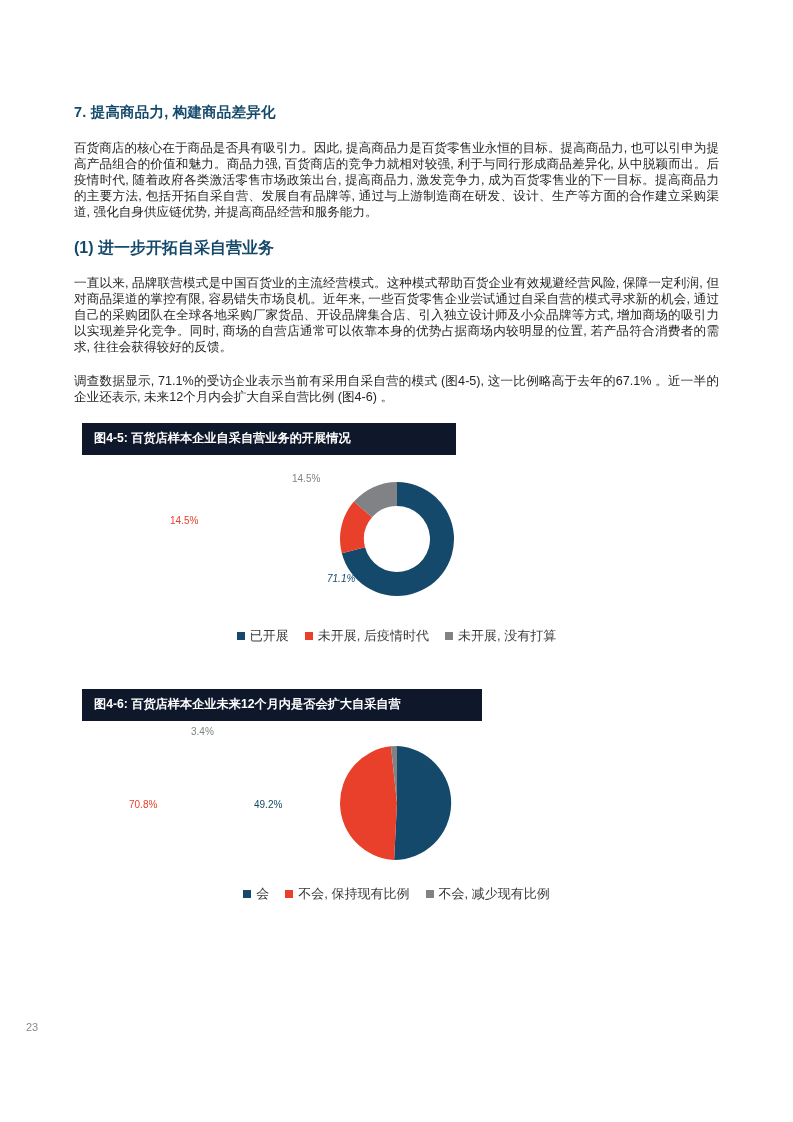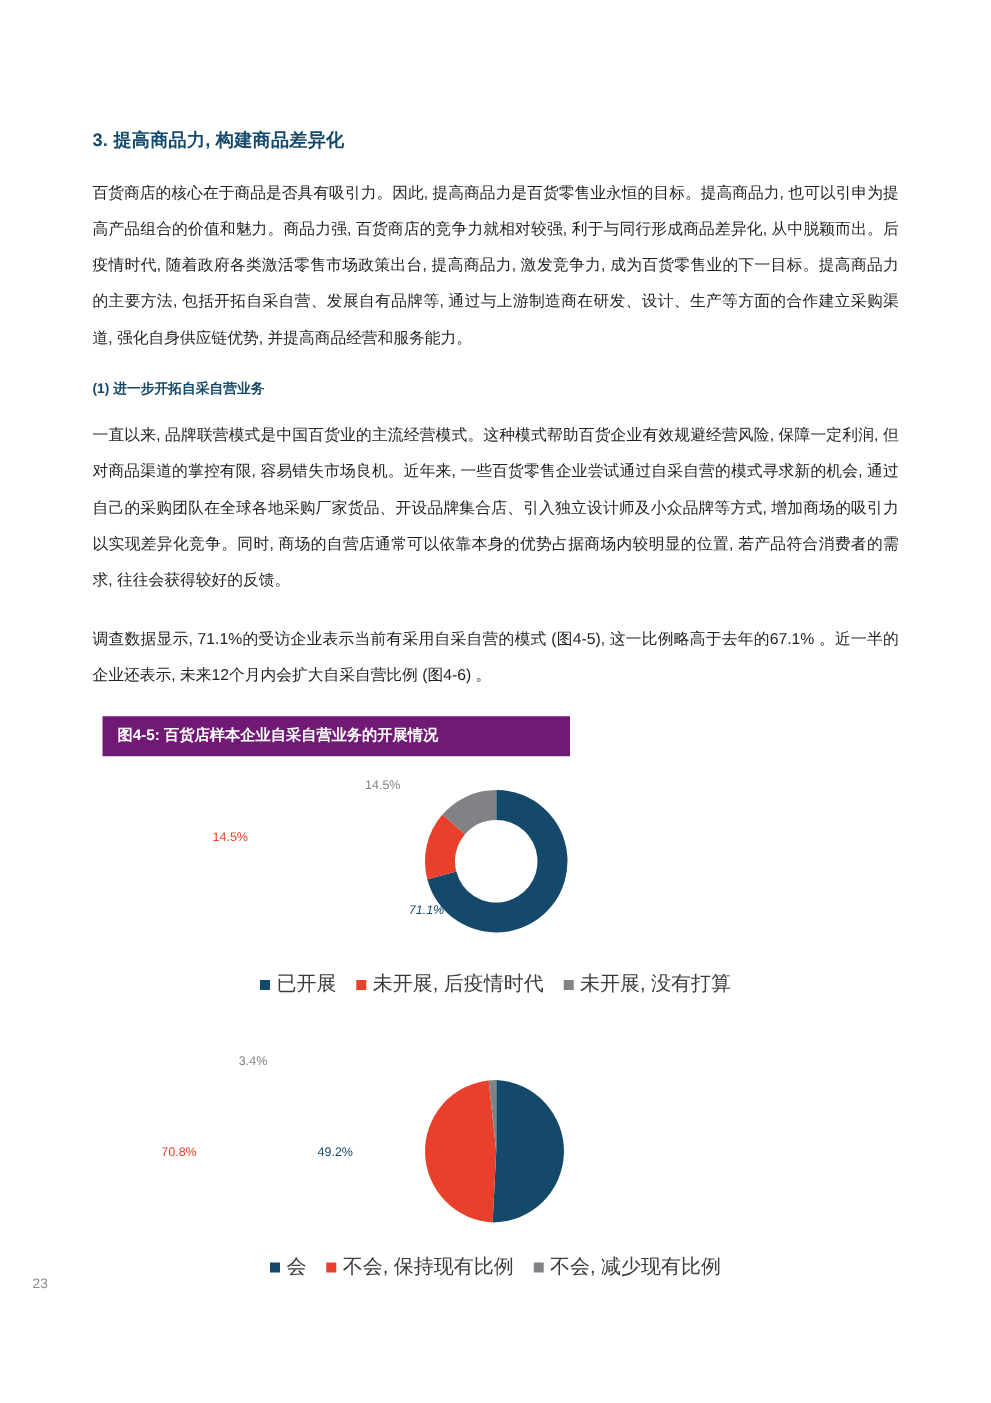--- a/index.html
+++ b/index.html
@@ -127,7 +127,7 @@
 
   <div class="content">
 
-    <h2 class="section-title">3. 提高商品力, 构建商品差异化</h2>
+    <h2 class="section-title">7. 提高商品力, 构建商品差异化</h2>
 
     <p class="body-text">百货商店的核心在于商品是否具有吸引力。因此, 提高商品力是百货零售业永恒的目标。提高商品力, 也可以引申为提高产品组合的价值和魅力。商品力强, 百货商店的竞争力就相对较强, 利于与同行形成商品差异化, 从中脱颖而出。后疫情时代, 随着政府各类激活零售市场政策出台, 提高商品力, 激发竞争力, 成为百货零售业的下一目标。提高商品力的主要方法, 包括开拓自采自营、发展自有品牌等, 通过与上游制造商在研发、设计、生产等方面的合作建立采购渠道, 强化自身供应链优势, 并提高商品经营和服务能力。</p>
 

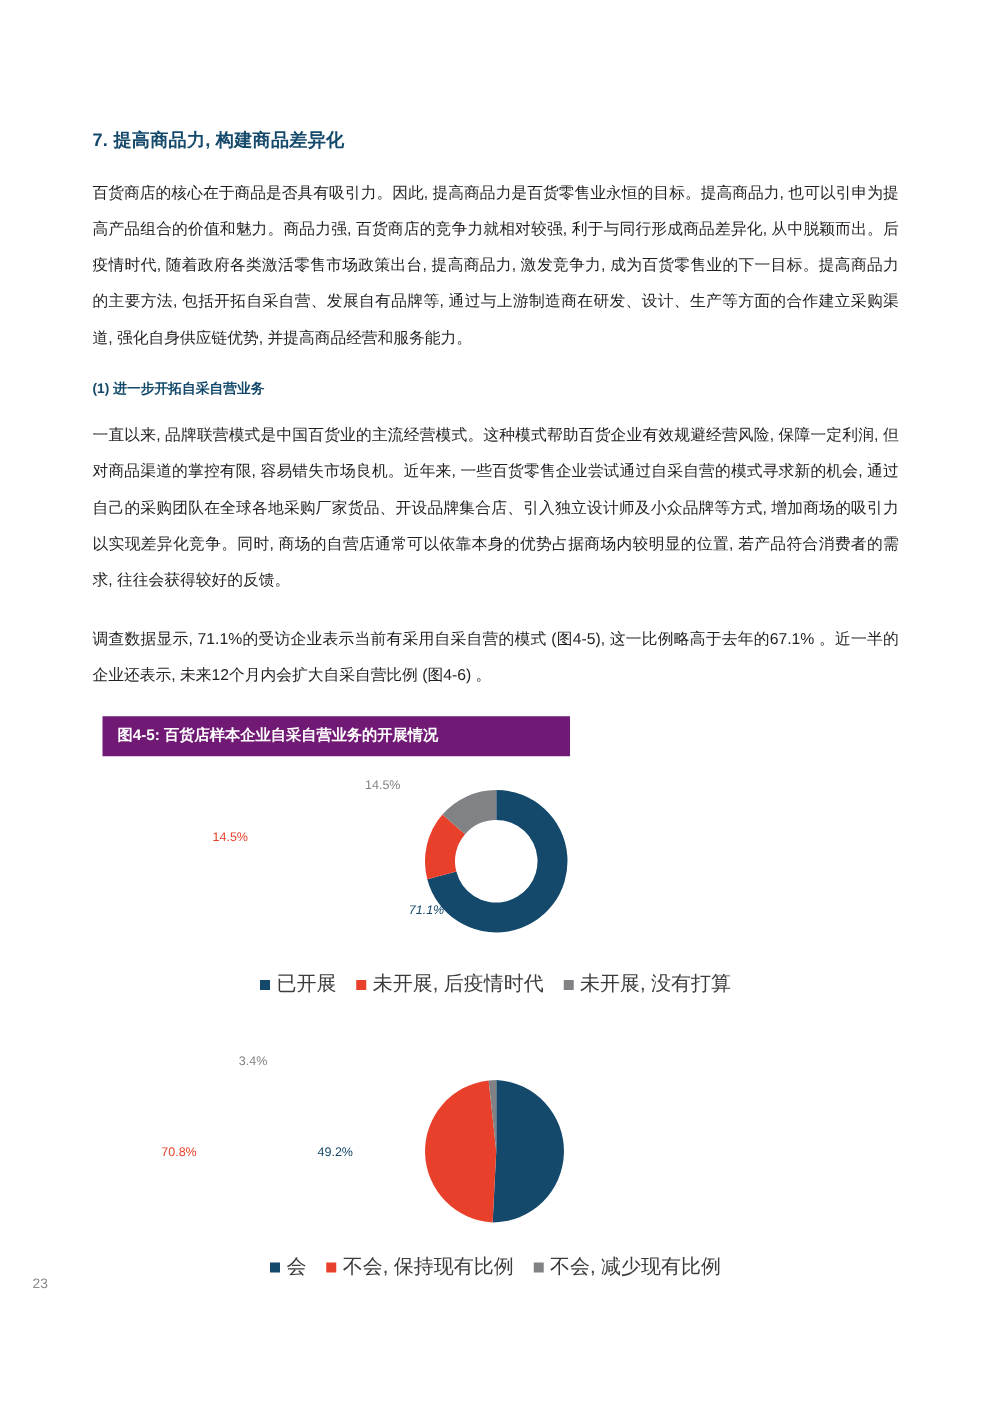--- a/index.html
+++ b/index.html
@@ -36,7 +36,7 @@
   }
   p.body-text {
     font-size: 12.6px;
-    line-height: 29px;
+    line-height: 16px;
     margin: 0 0 18px 0;
     color: #231f20;
     text-align: justify;

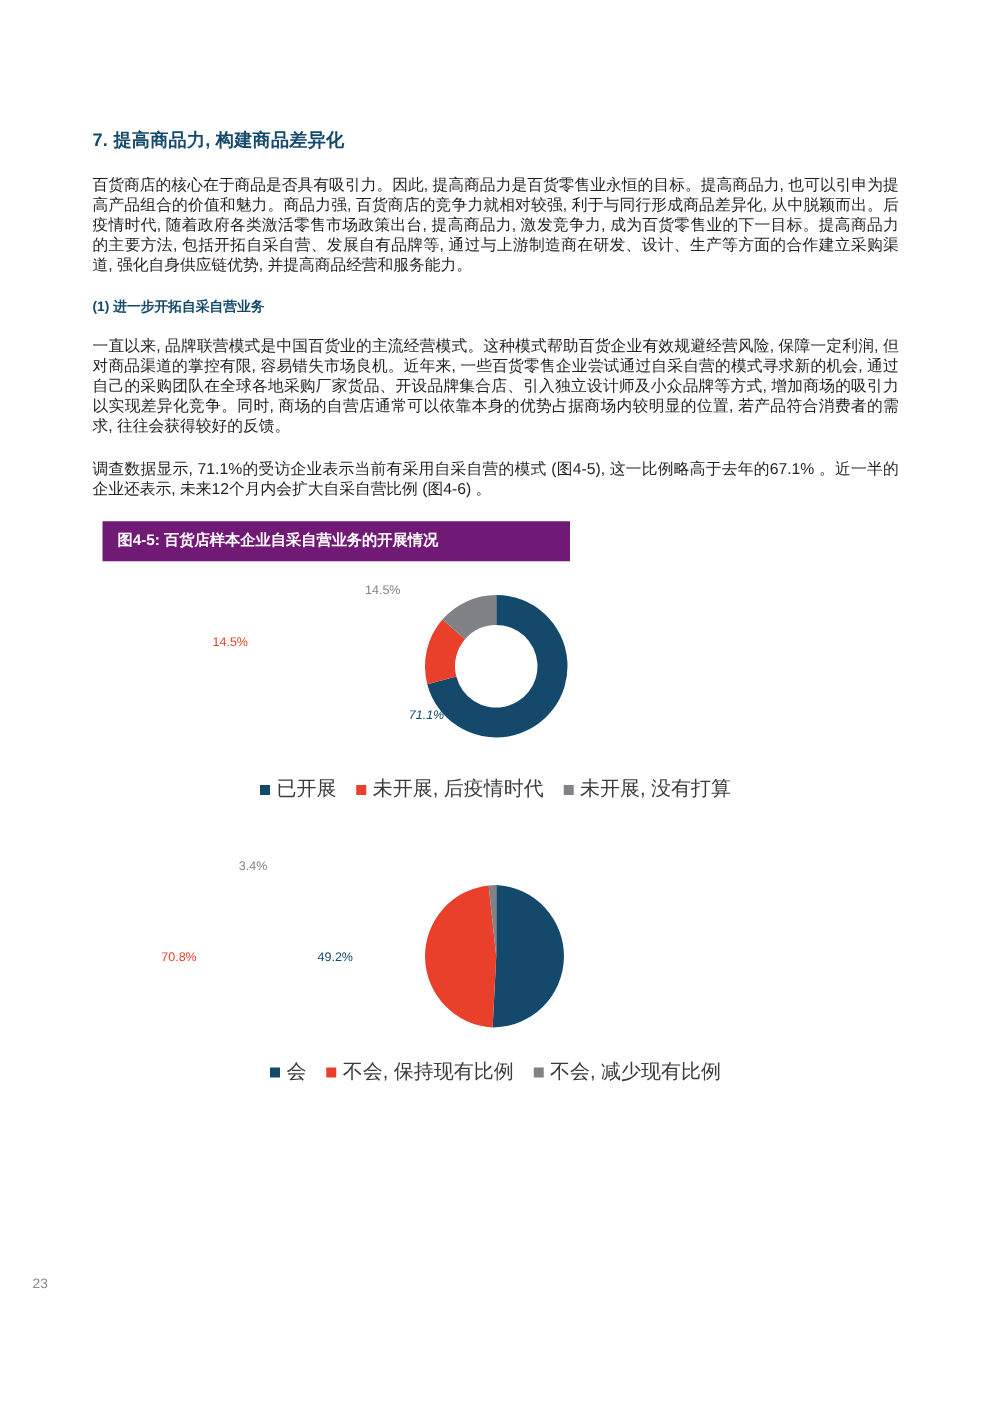--- a/index.html
+++ b/index.html
@@ -42,7 +42,7 @@
     text-align: justify;
   }
   h3.sub-title {
-    font-size: 11px;
+    font-size: 16px;
     font-weight: bold;
     color: #14496b;
     margin: 0 0 16px 0;

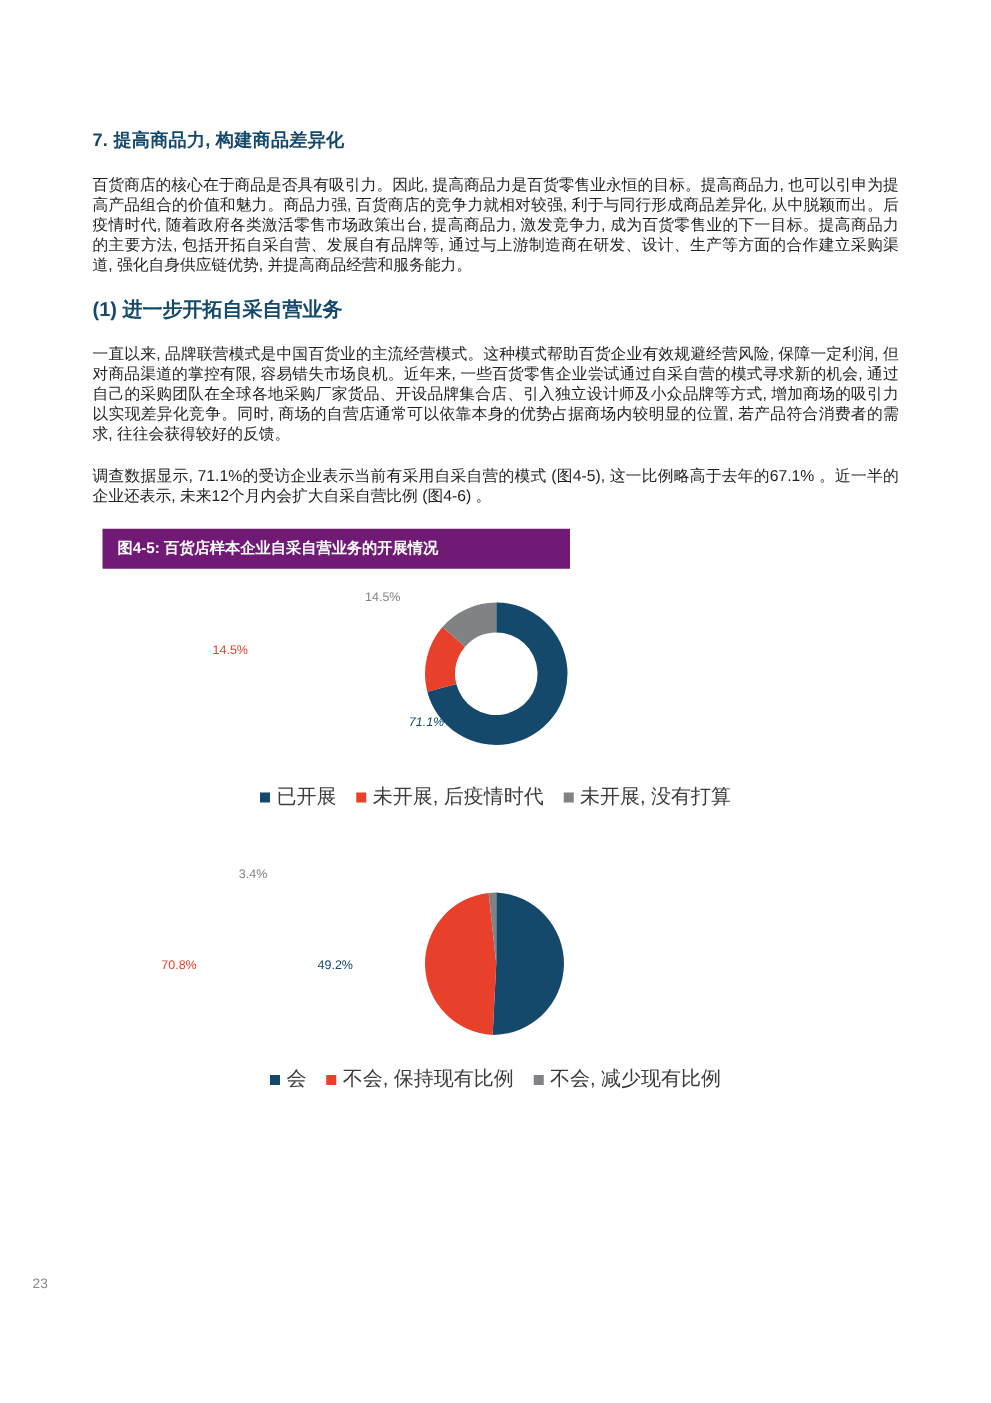--- a/index.html
+++ b/index.html
@@ -53,7 +53,7 @@
     margin: 0 0 6px 0;
   }
   .fig-caption {
-    background: #701a75;
+    background: #0f172a;
     color: #ffffff;
     font-size: 12.2px;
     font-weight: bold;

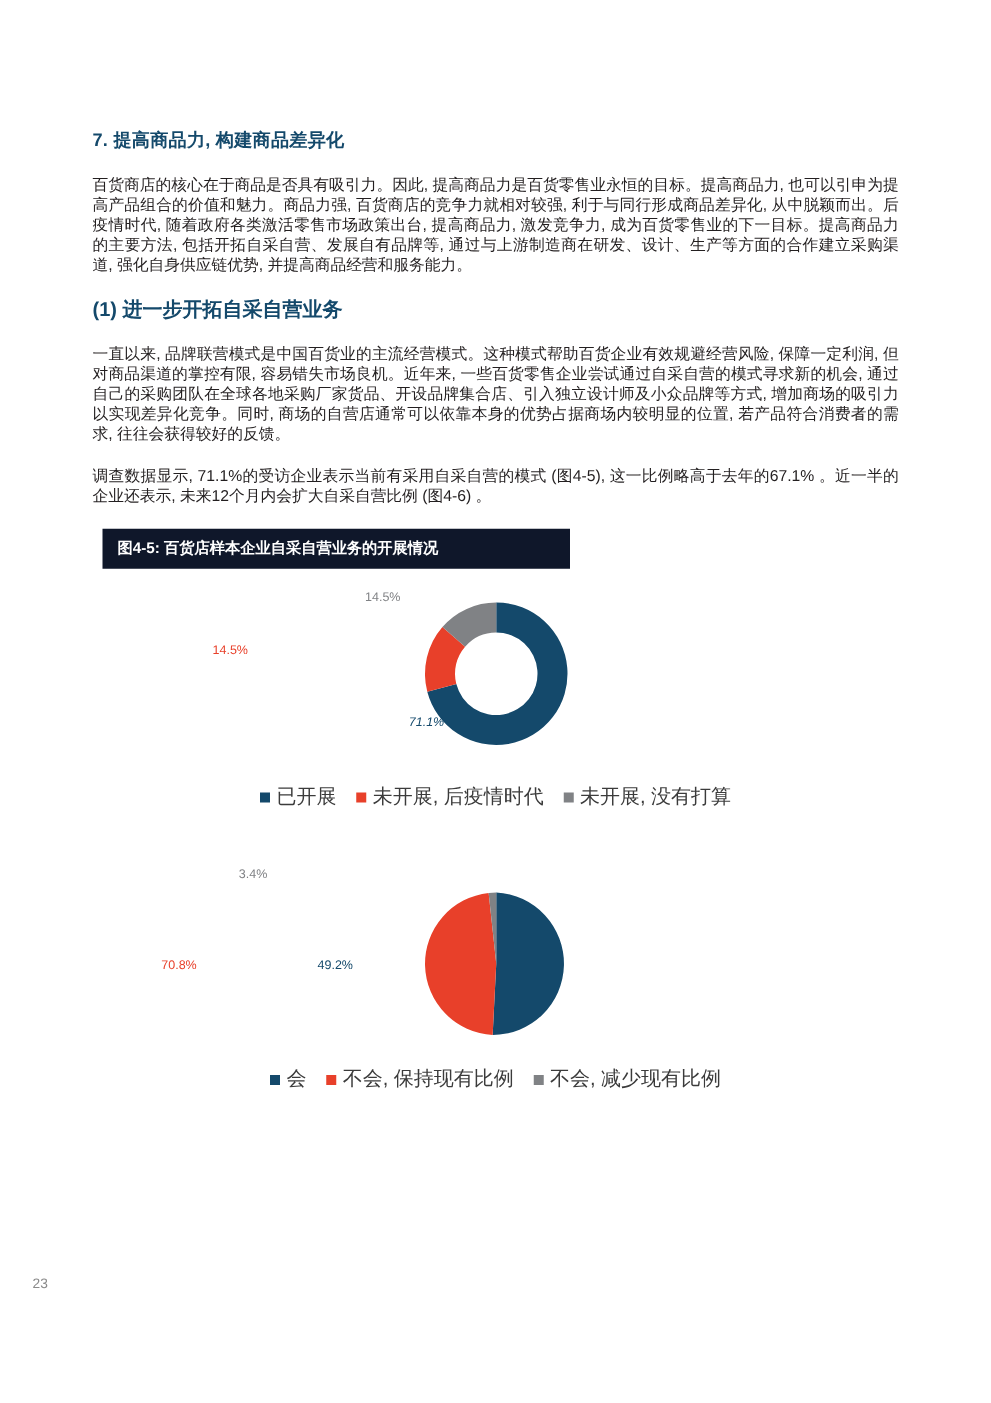--- a/index.html
+++ b/index.html
@@ -73,7 +73,7 @@
     justify-content: center;
     align-items: flex-end;
     gap: 16px;
-    font-size: 16px;
+    font-size: 13px;
     color: #3b3b3b;
     margin-top: 4px;
   }

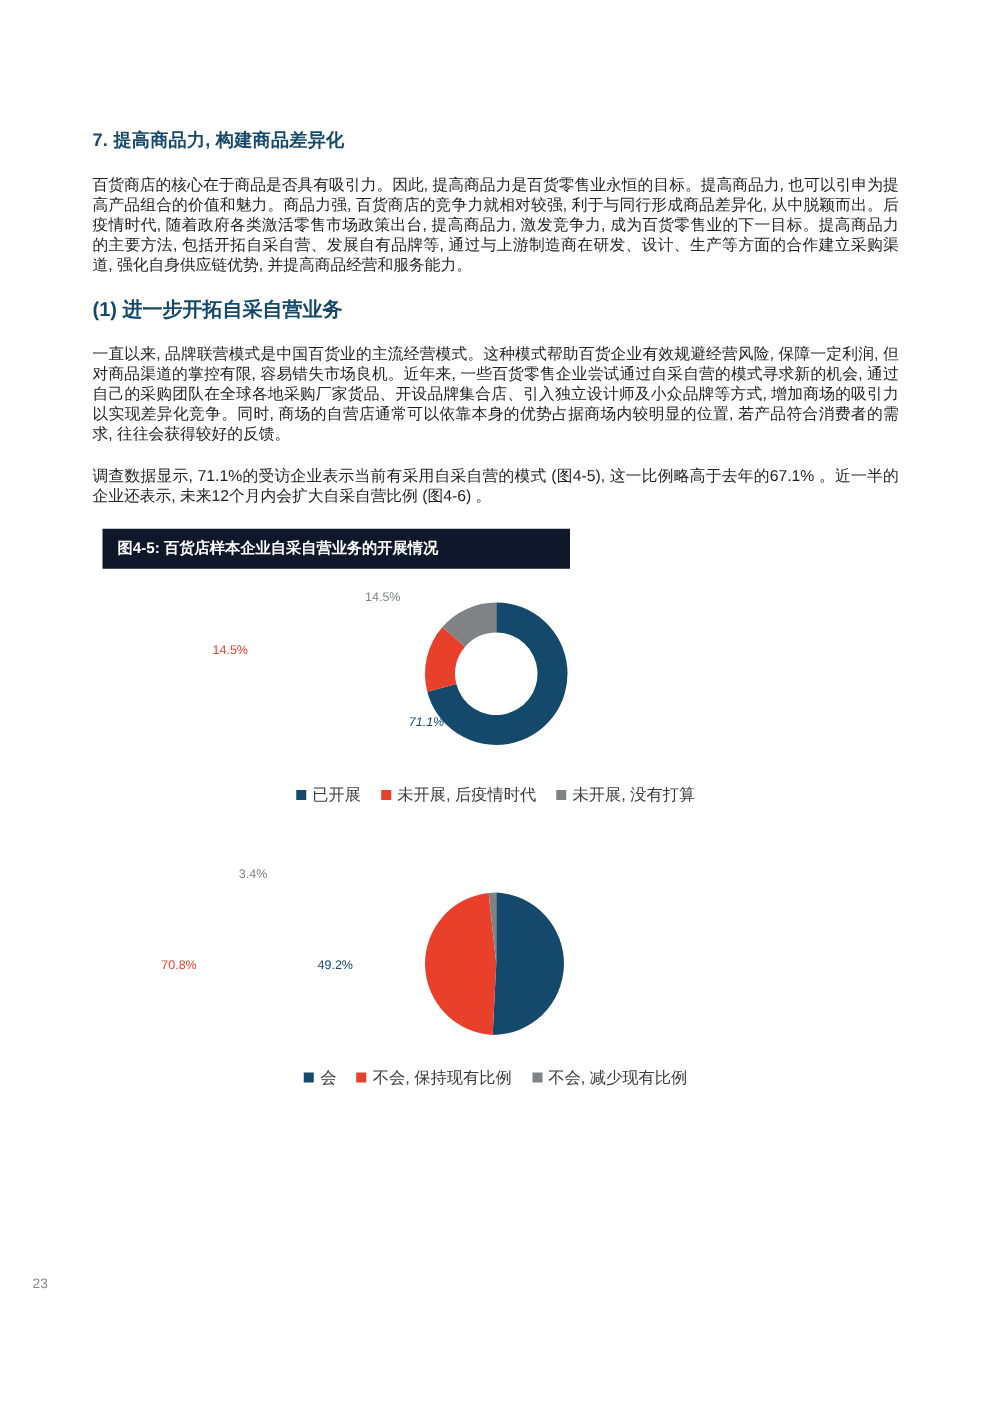--- a/index.html
+++ b/index.html
@@ -178,6 +178,7 @@
     </div>
 
     <div class="figure" style="margin-top:34px;">
+      <div class="fig-caption" style="width:400px;">图4-6: 百货店样本企业未来12个月内是否会扩大自采自营</div>
 
       <div class="fig-body fig2">
         <div class="chart-wrap" style="height:160px;">

